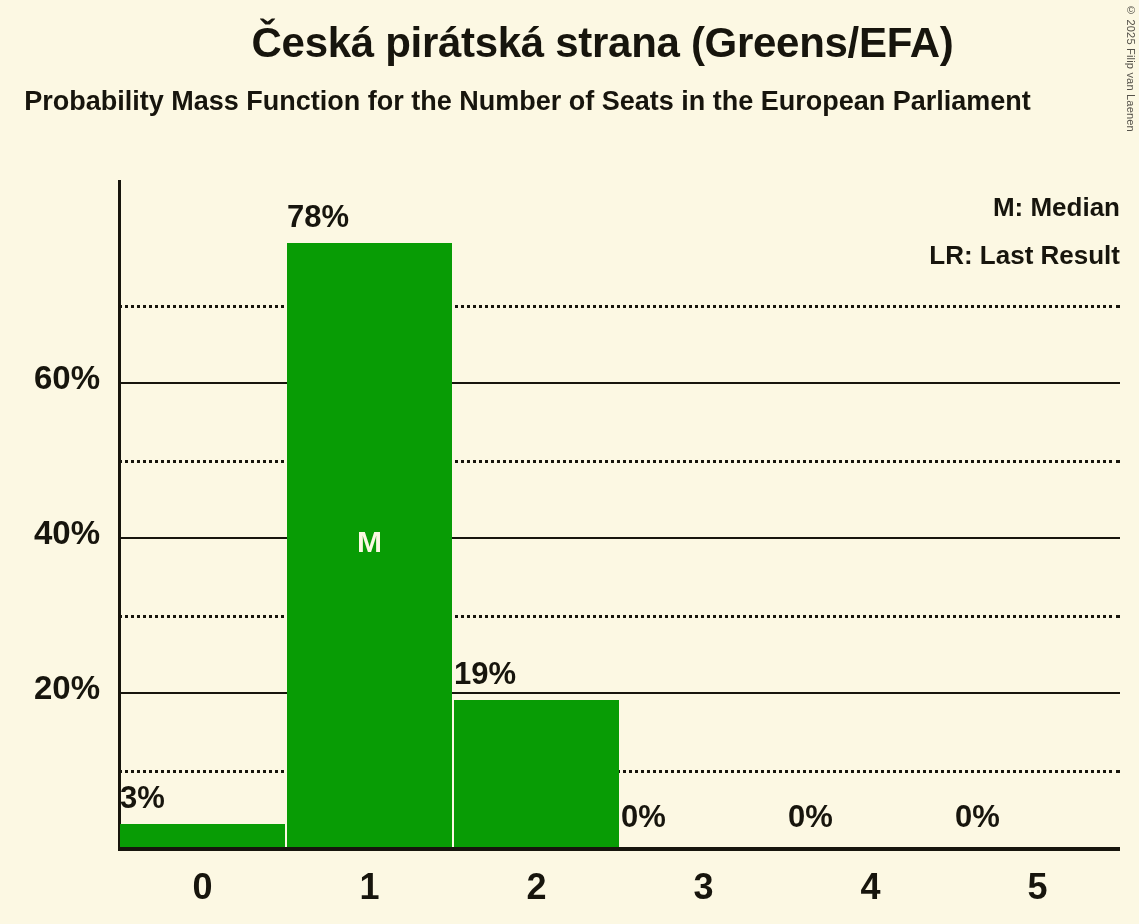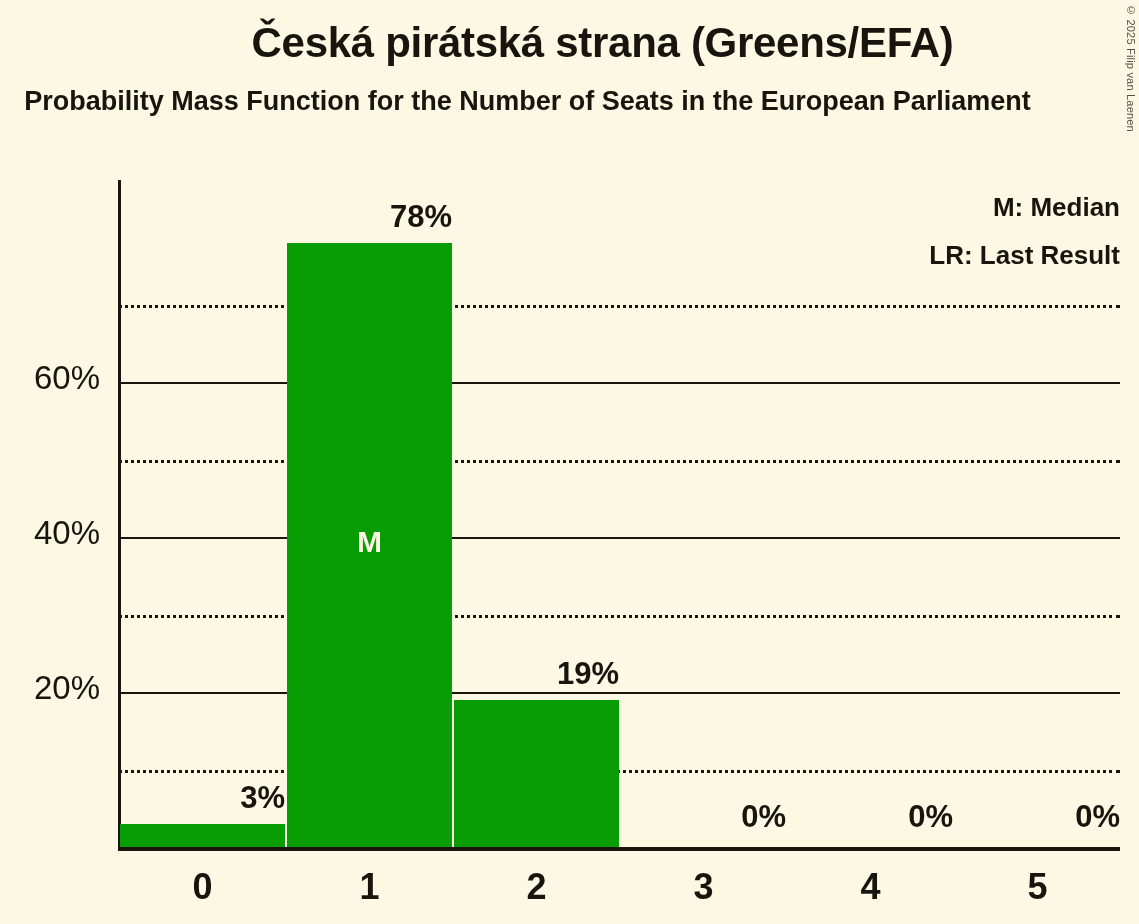--- a/index.html
+++ b/index.html
@@ -140,7 +140,7 @@
   
   .value-label {
     position: absolute;
-    text-align: right;
+    text-align: left;
     font-size: 31px;
     font-weight: bold;
     color: #17150d;

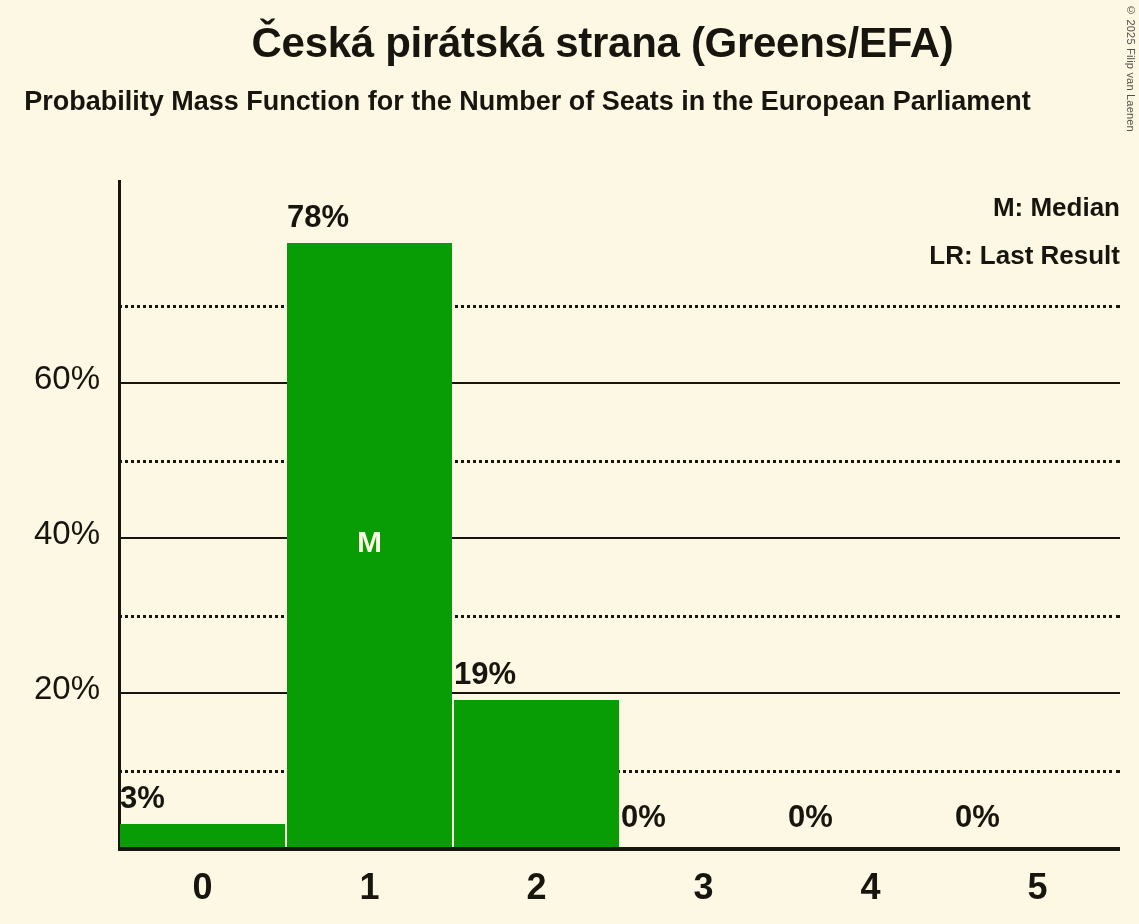--- a/index.html
+++ b/index.html
@@ -162,7 +162,7 @@
     width: 100px;
     text-align: right;
     font-size: 33px;
-    font-weight: normal;
+    font-weight: bold;
     color: #17150d;
     white-space: nowrap;
   }

